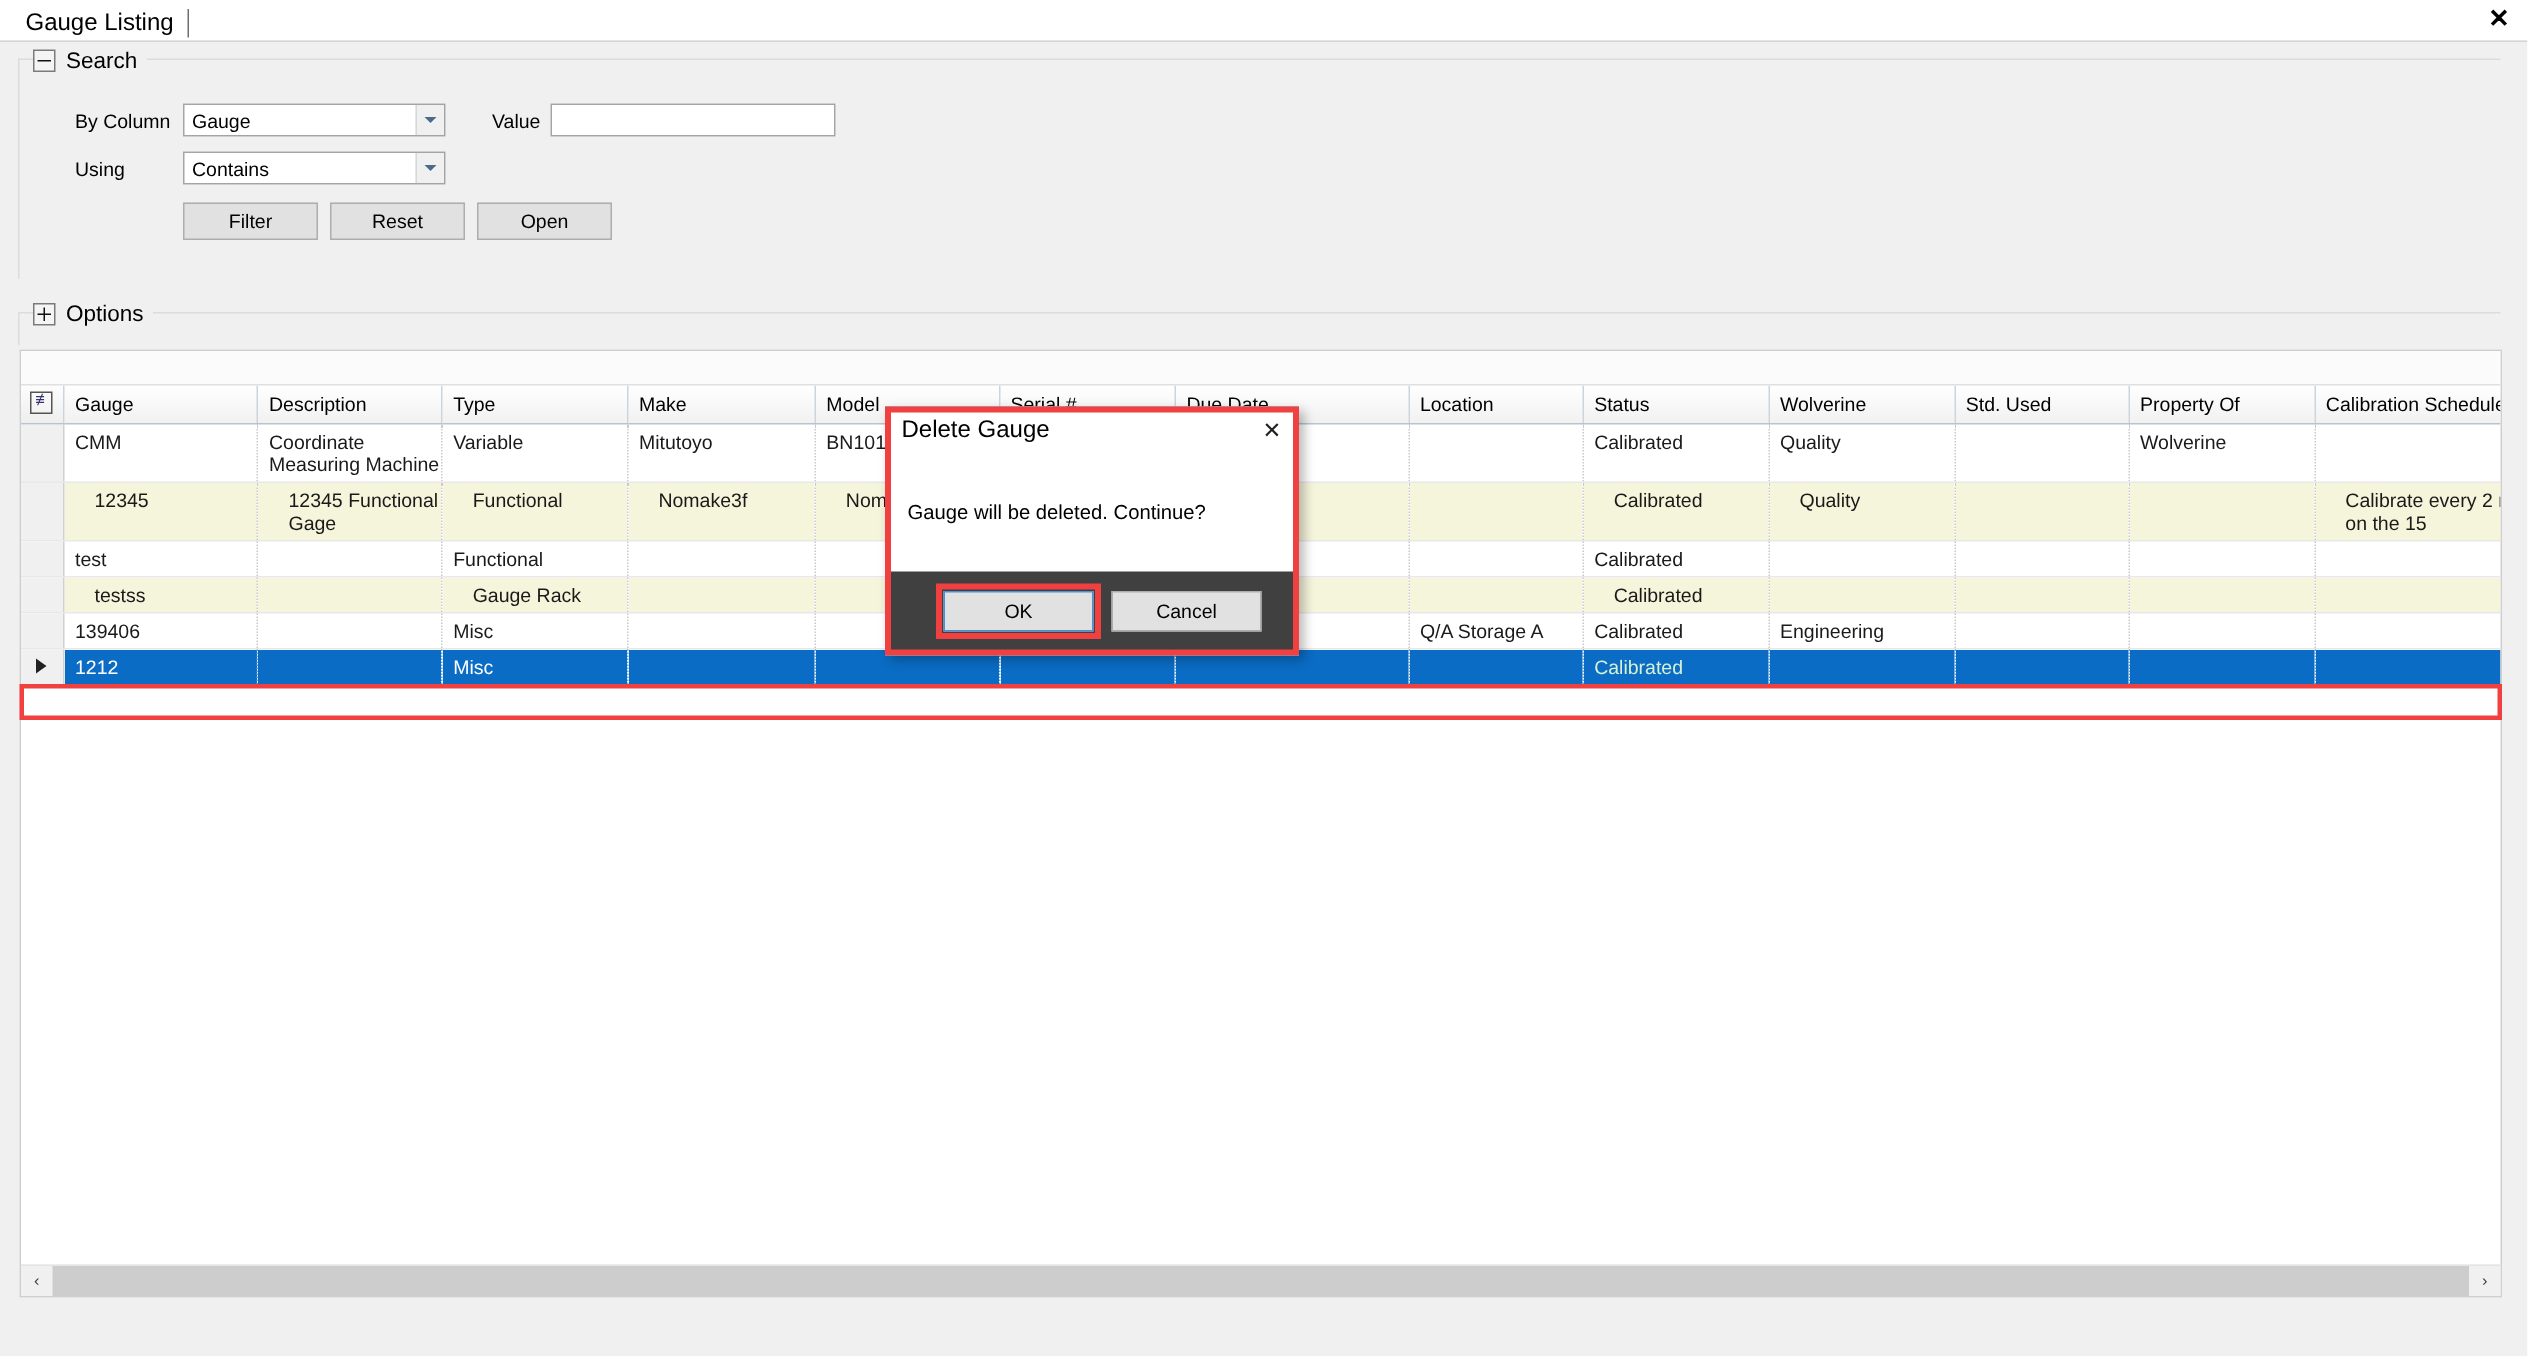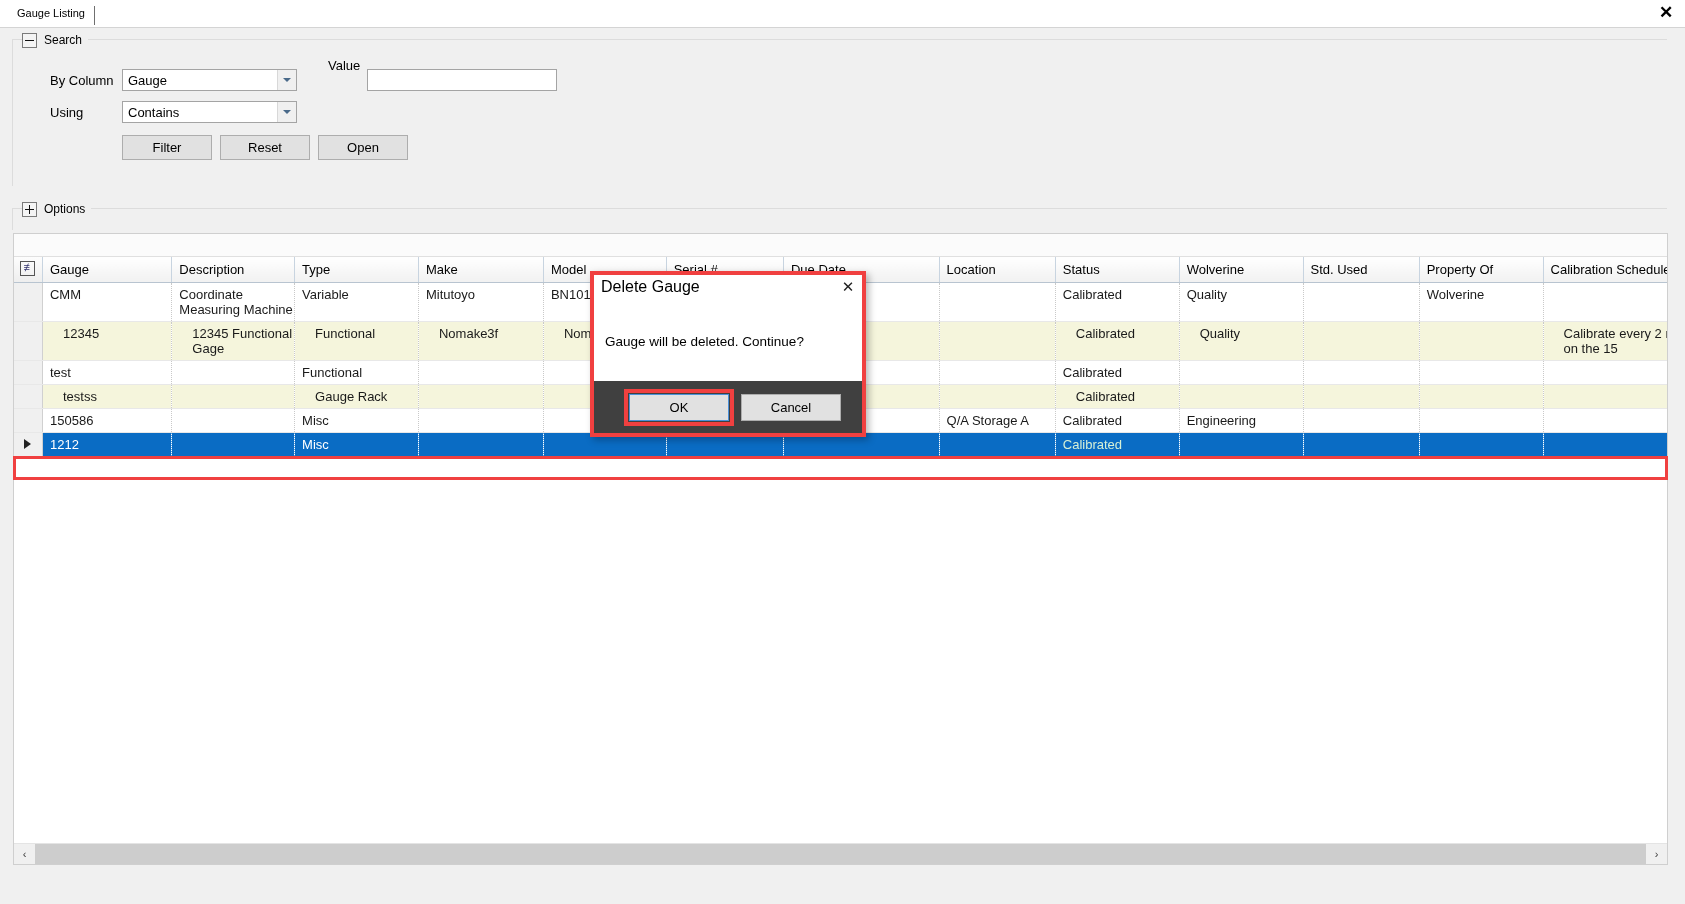--- a/index.html
+++ b/index.html
@@ -30,7 +30,7 @@
     padding: 4px 10px 0 8px;
     background: #ffffff;
     border: 1px solid #ffffff;
-    font-size: 11px;
+    font-size: 16px;
     color: #000;
     white-space: nowrap;
   }

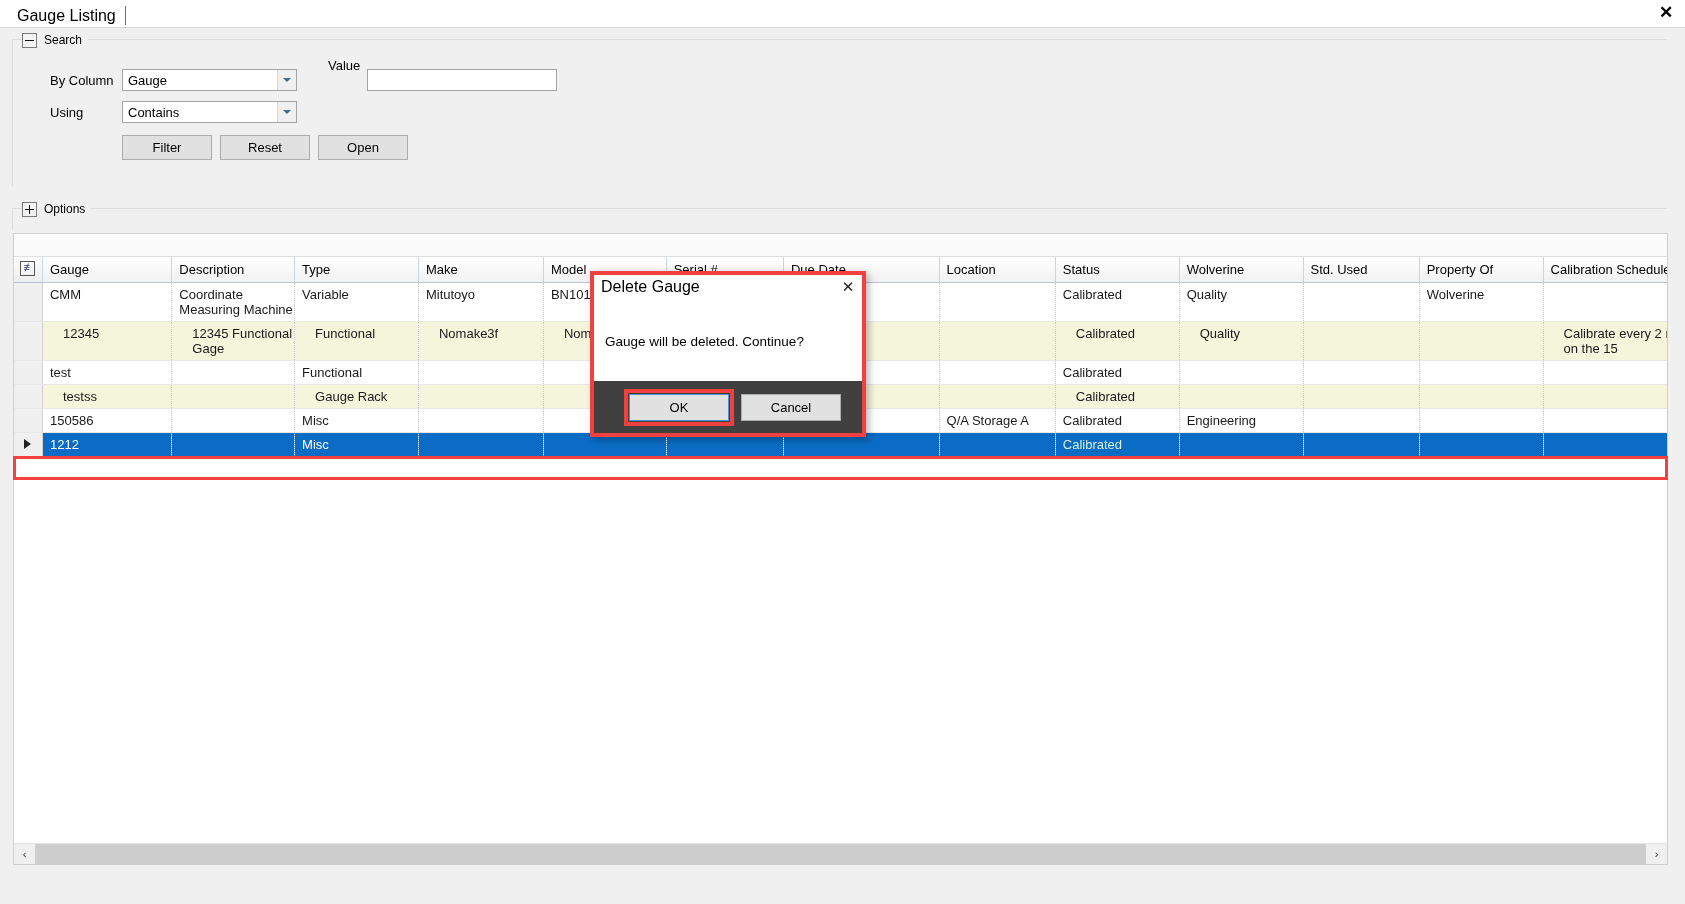--- a/index.html
+++ b/index.html
@@ -94,7 +94,7 @@
     position: absolute; left: 6px; top: 2px;
     width: 1px; height: 9px; background: #111;
   }
-  .gb-title { font-size: 12px; color: #000; white-space: nowrap; }
+  .gb-title { font-size: 15px; color: #000; white-space: nowrap; }
 
   
   #search-group { left: 12px; top: 3px; width: 1655px; height: 155px; }

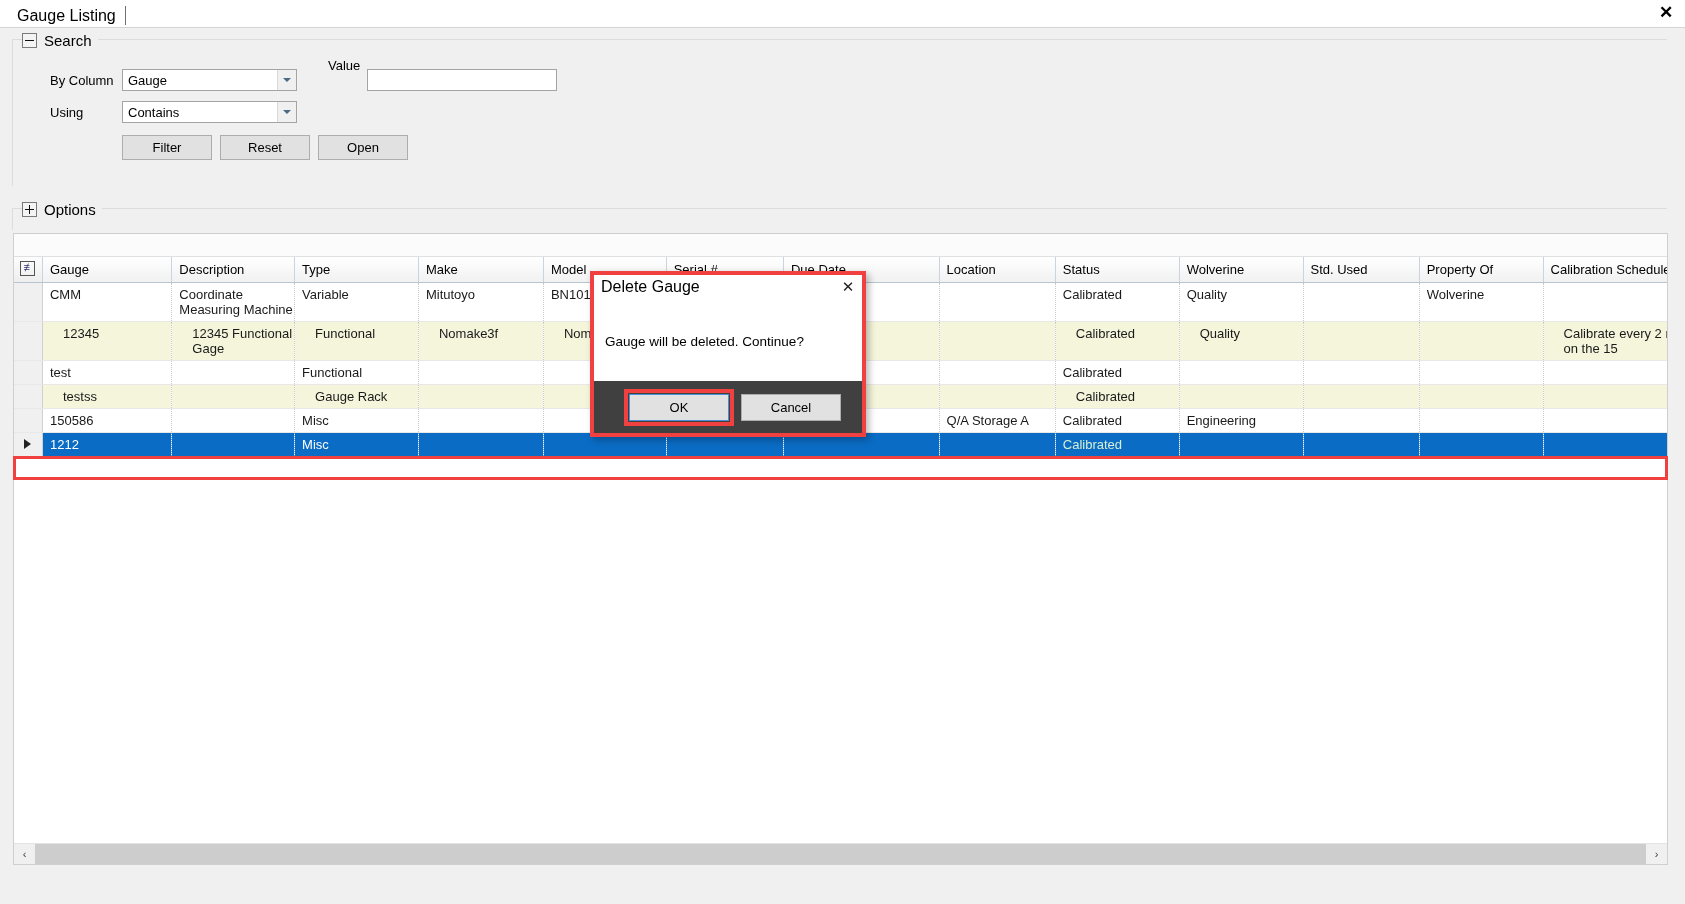--- a/index.html
+++ b/index.html
@@ -389,7 +389,7 @@
           </span>
       </div>
 
-      <span class="field-label" style="left:300px; top:27px;">Value</span>
+      <span class="field-label" style="left:300px; top:42px;">Value</span>
 
       <input class="textbox" style="left: 355px; top: 38px; width: 190px;" type="text" value="">
 

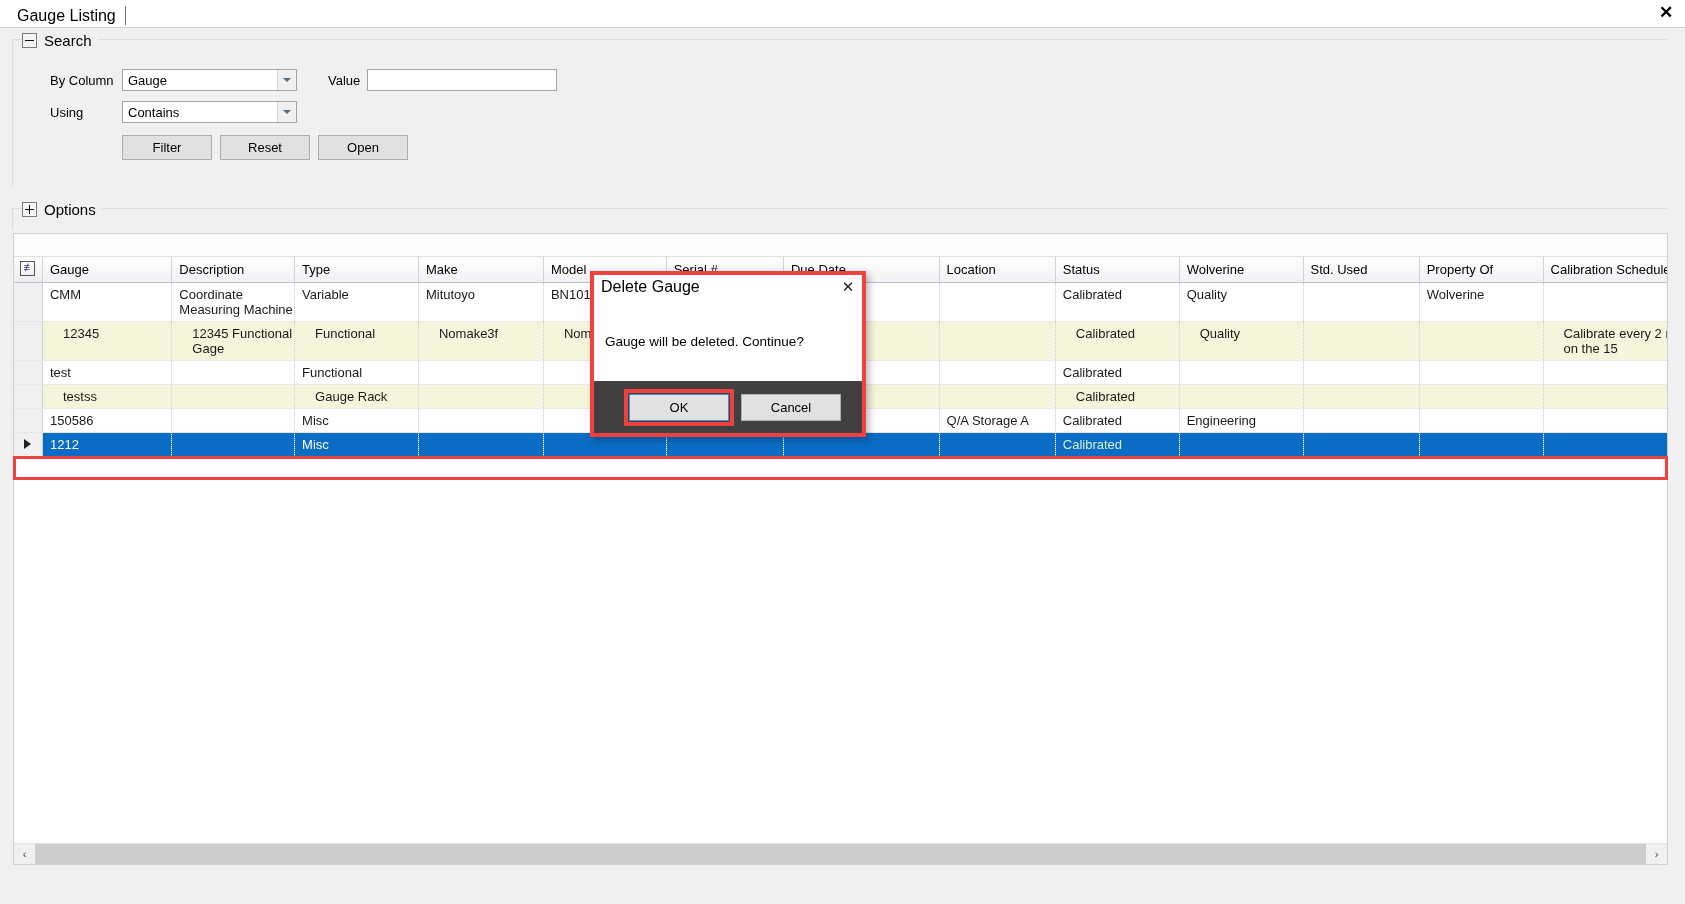--- a/index.html
+++ b/index.html
@@ -514,7 +514,7 @@
               </tr>
               <tr>
                 <td class="rowsel"></td>
-                <td>150586</td>
+                <td>139406</td>
                 <td></td>
                 <td>Misc</td>
                 <td></td>

